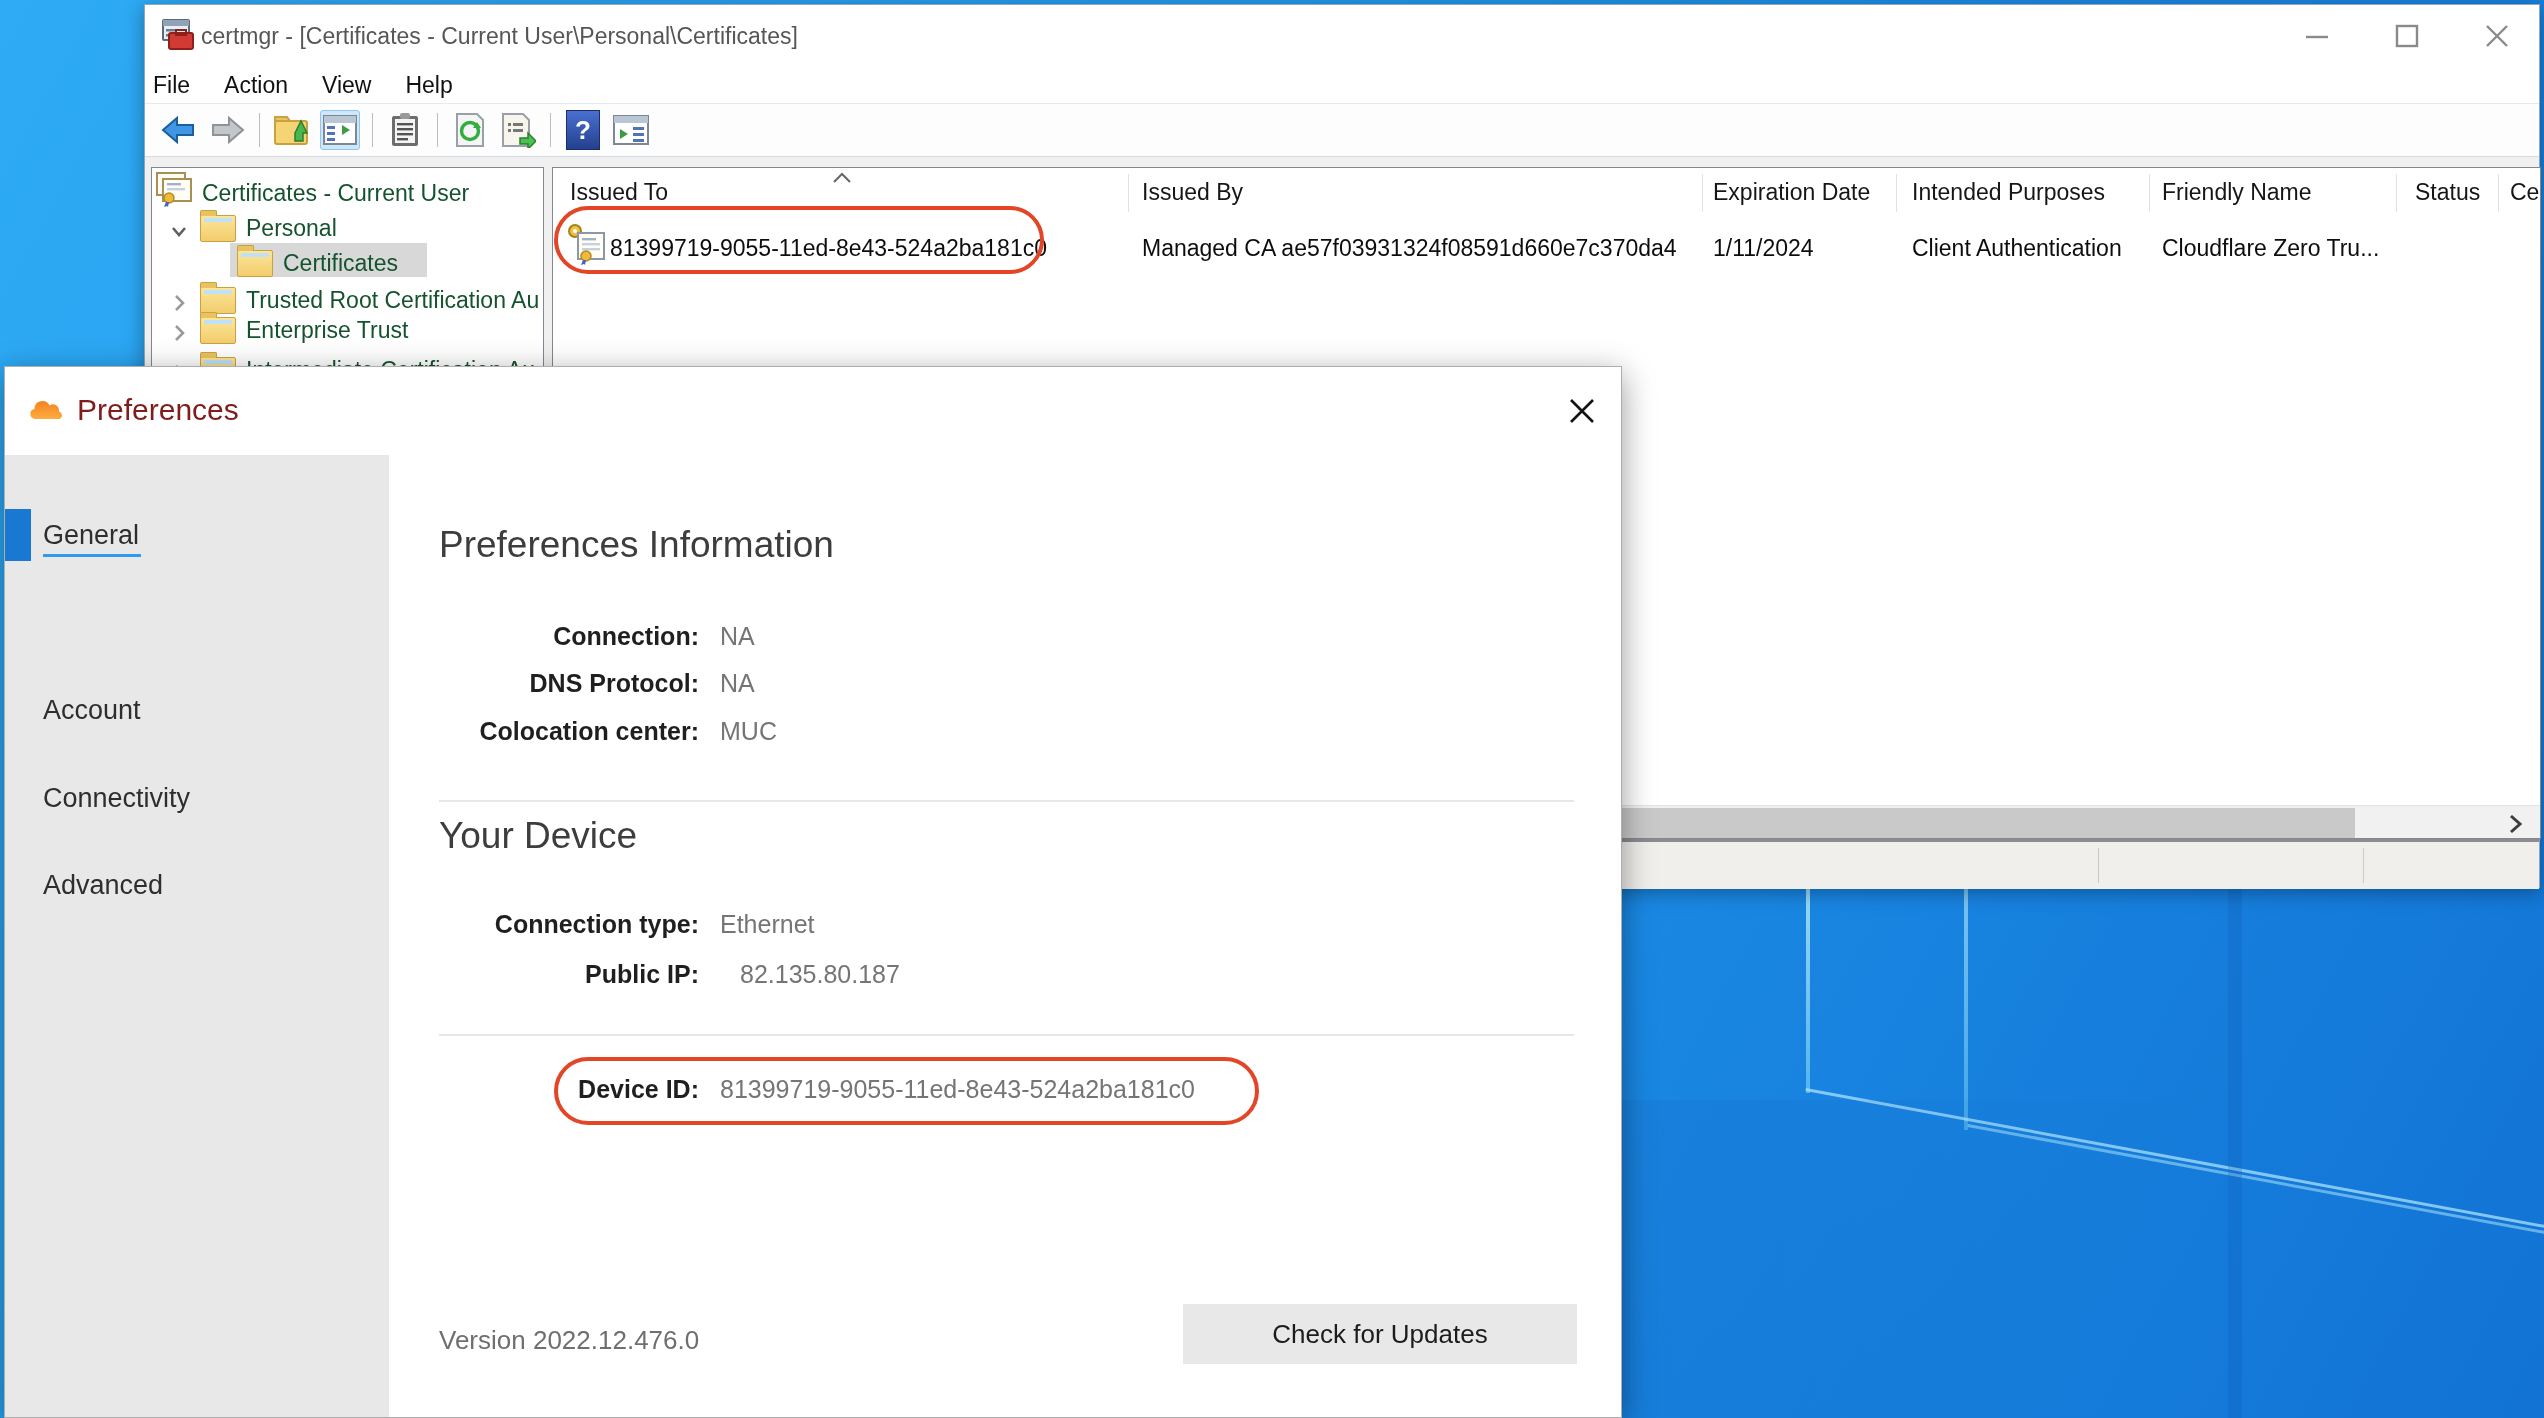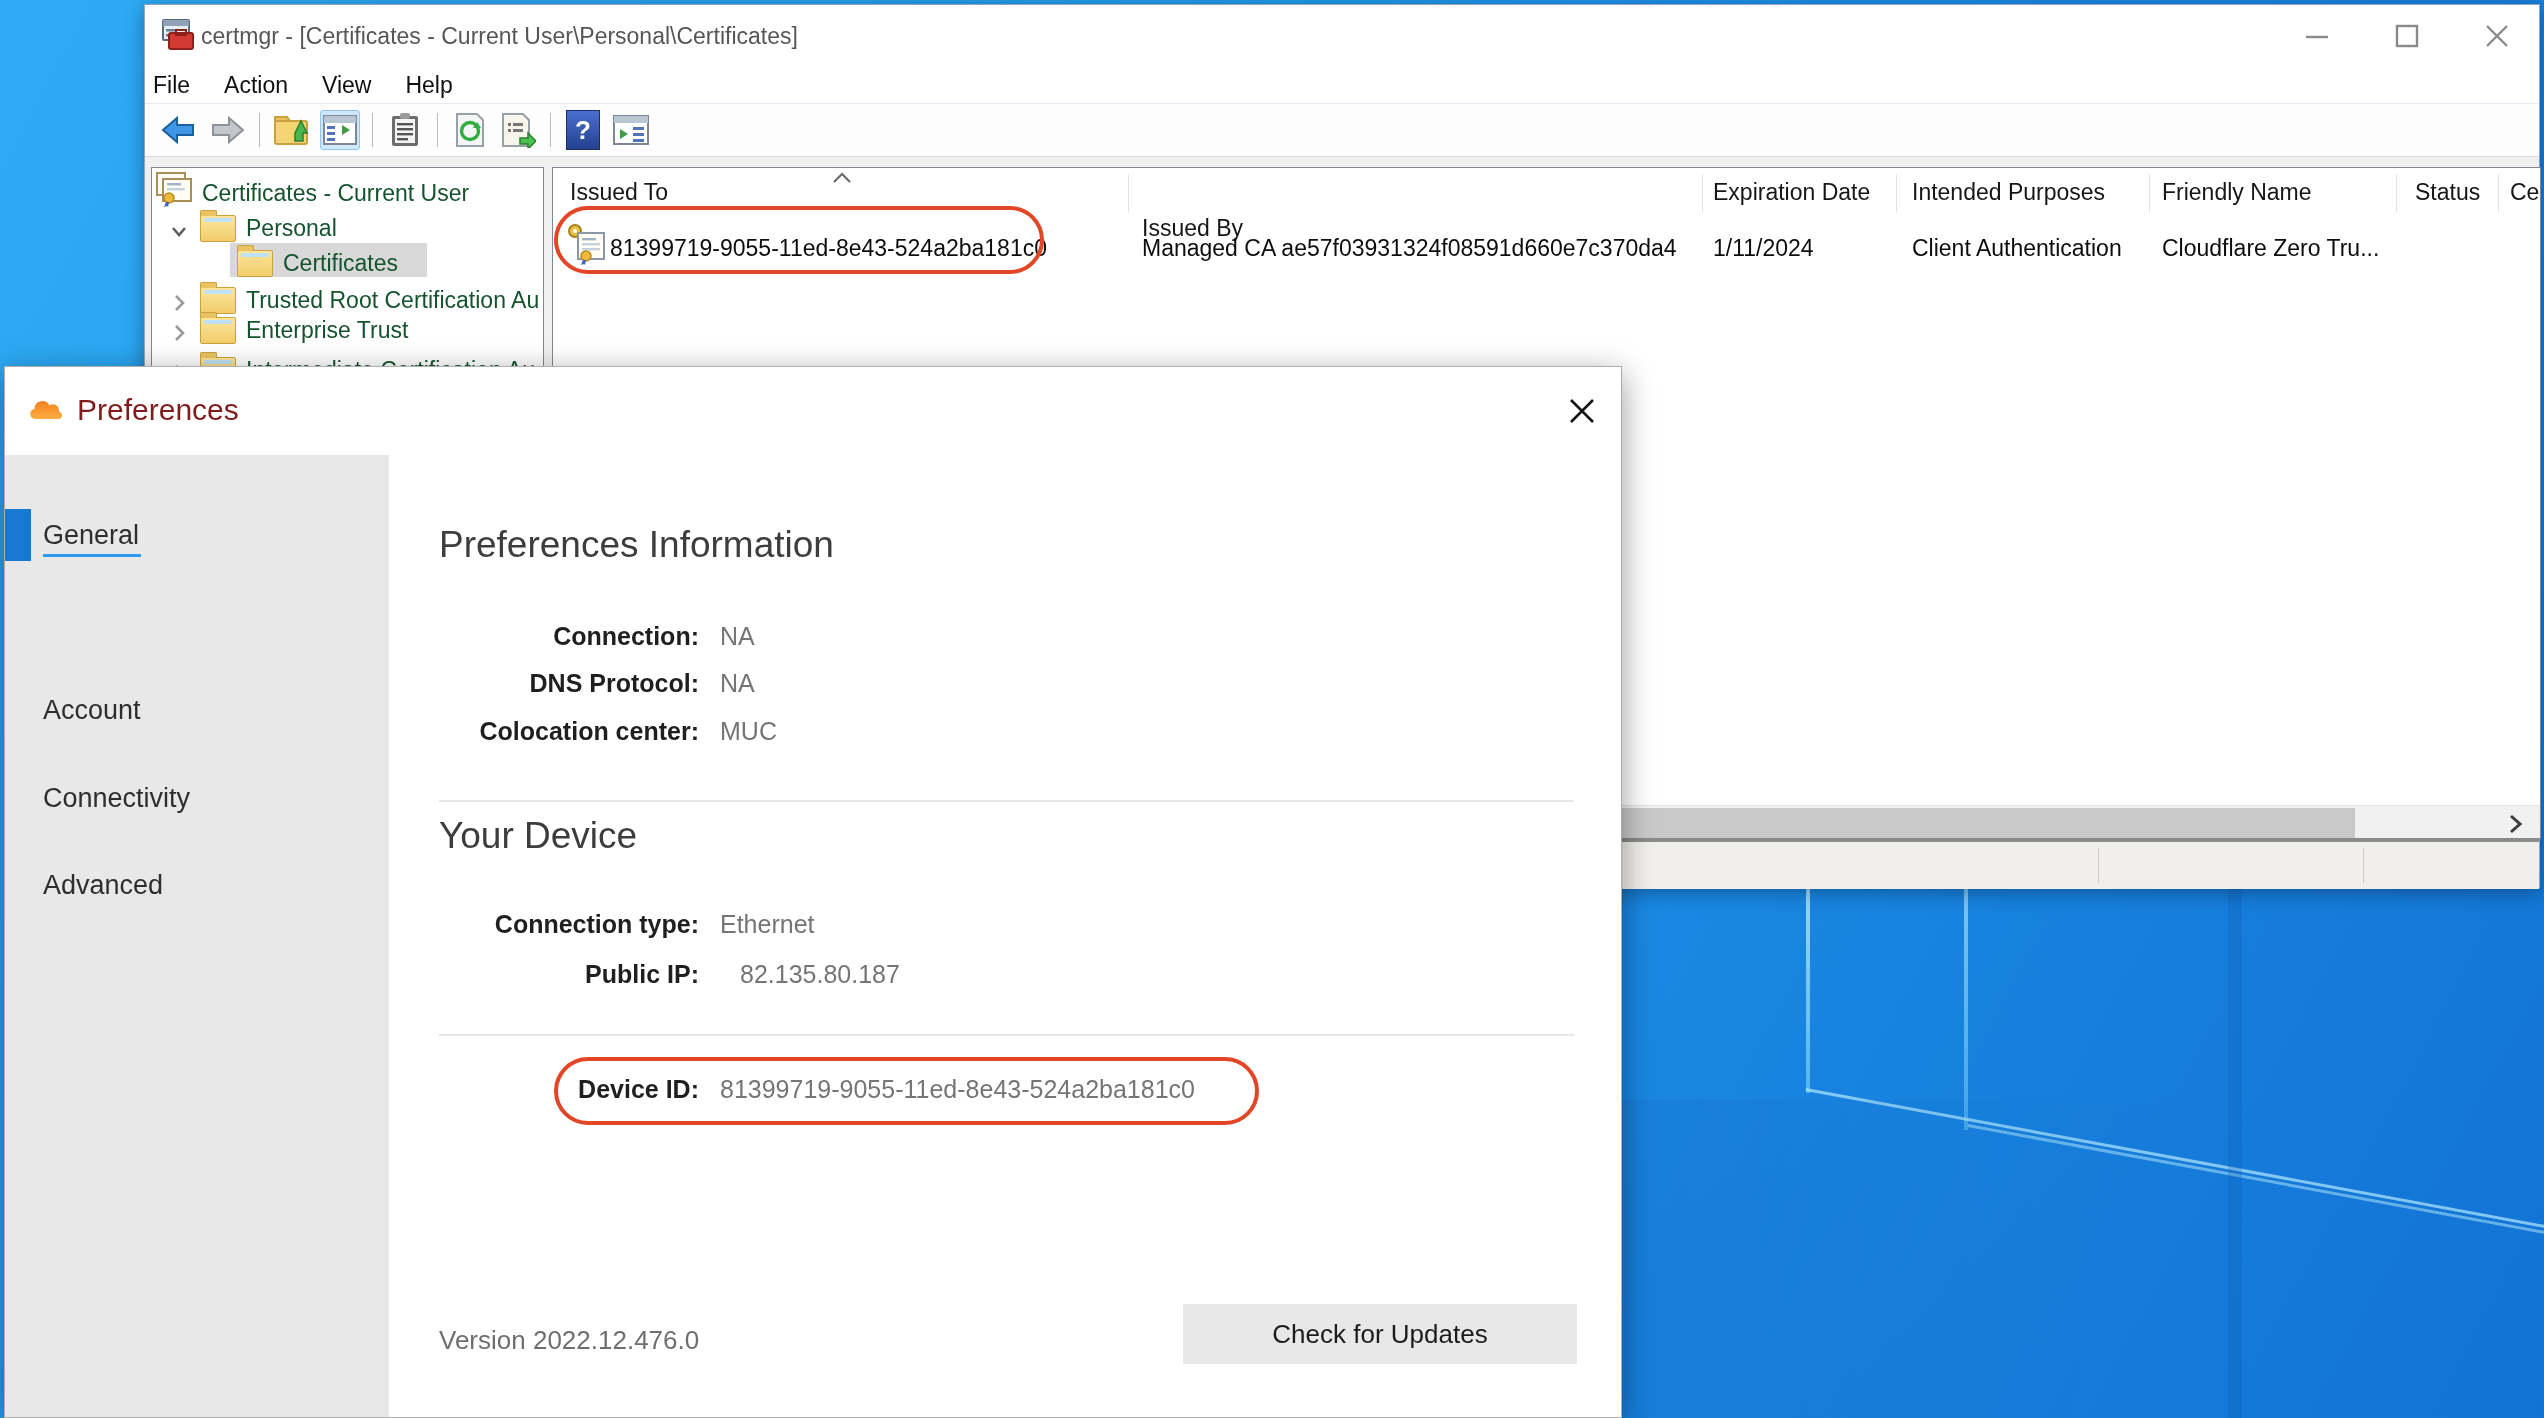--- a/index.html
+++ b/index.html
@@ -257,7 +257,7 @@
       </div>
       <div class="lhead" style="left:17px;">Issued To</div>
       <div class="hsep" style="left:575px;"></div>
-      <div class="lhead" style="left:589px;margin-top:36px;">Issued By</div>
+      <div class="lhead" style="left:589px;">Issued By</div>
       <div class="hsep" style="left:1149px;"></div>
       <div class="lhead" style="left:1160px;">Expiration Date</div>
       <div class="hsep" style="left:1343px;"></div>

